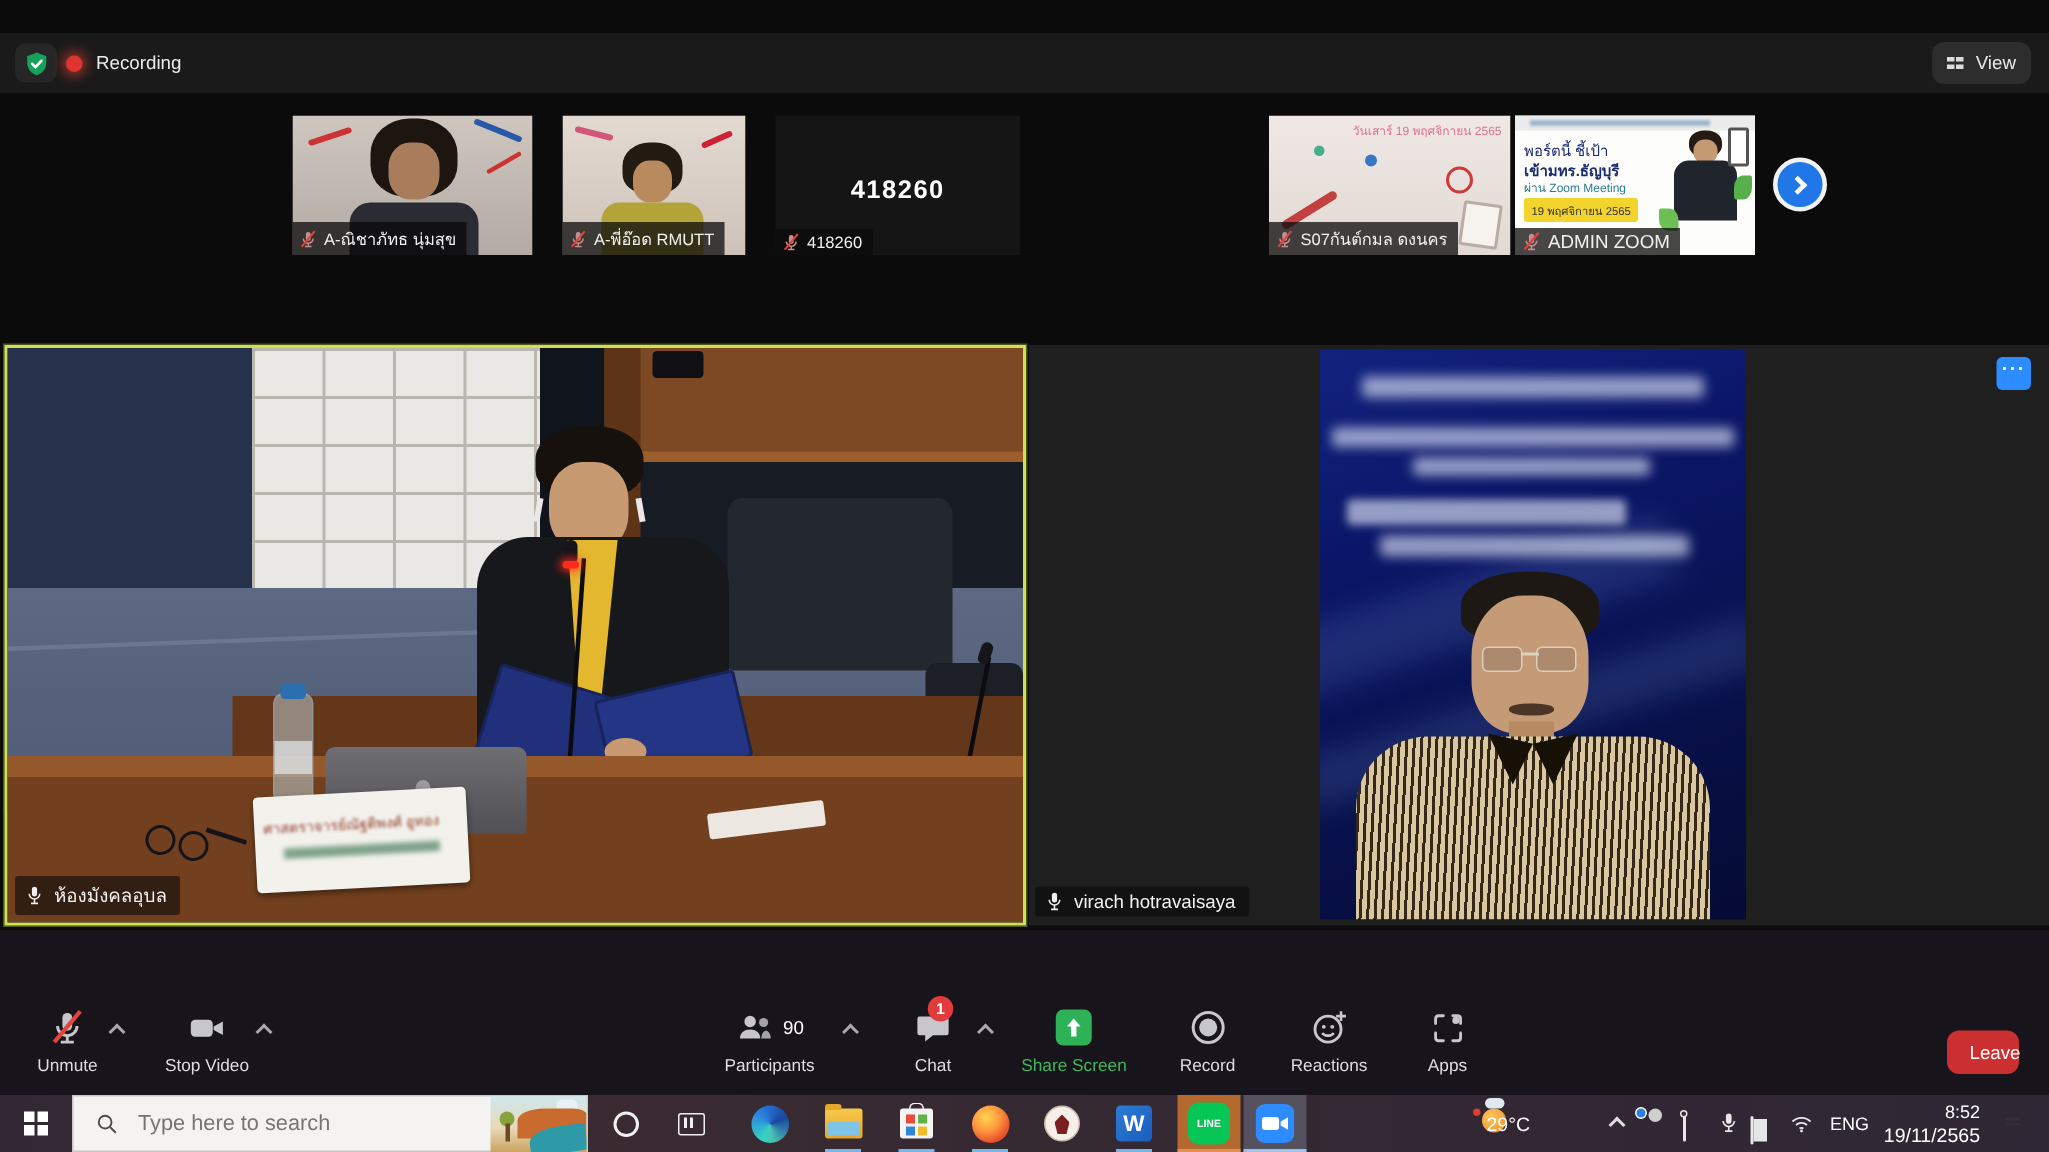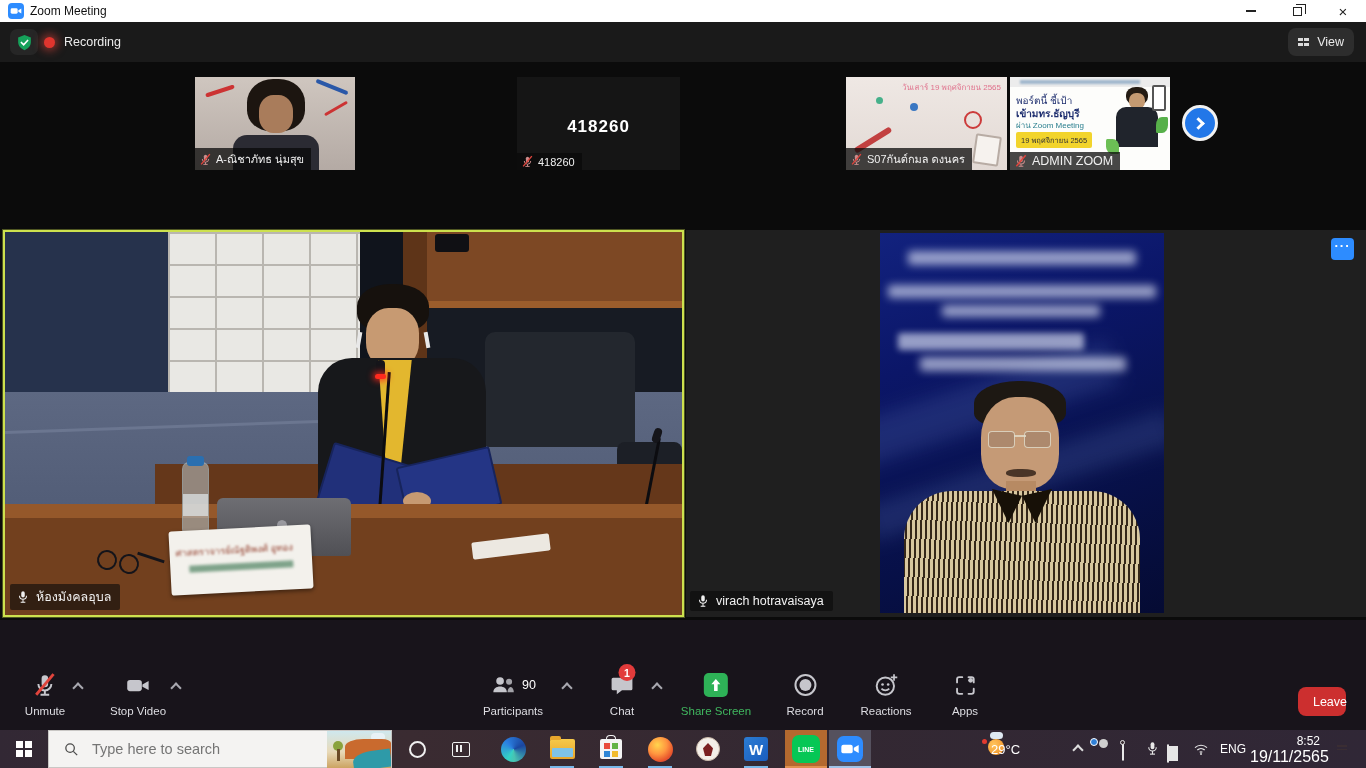--- a/index.html
+++ b/index.html
@@ -188,21 +188,6 @@
 
 <div id="stage">
 
-  <div id="titlebar" class="abs">
-    <svg class="abs tb-icon">
-        <use href="#sym-zoomcam"></use>
-      </svg>
-    <span class="abs tb-title">Zoom Meeting</span>
-    <div class="abs wbtn" style="right:92px">
-        <span class="min-glyph"></span>
-      </div>
-    <div class="abs wbtn" style="right:46px">
-        <span class="restore-glyph"></span>
-      </div>
-    <div class="abs wbtn" style="right:0">
-        <span class="close-glyph">×</span>
-      </div>
-  </div>
 
   <div id="meet-toolbar" class="abs">
     <div class="abs sec-chip">

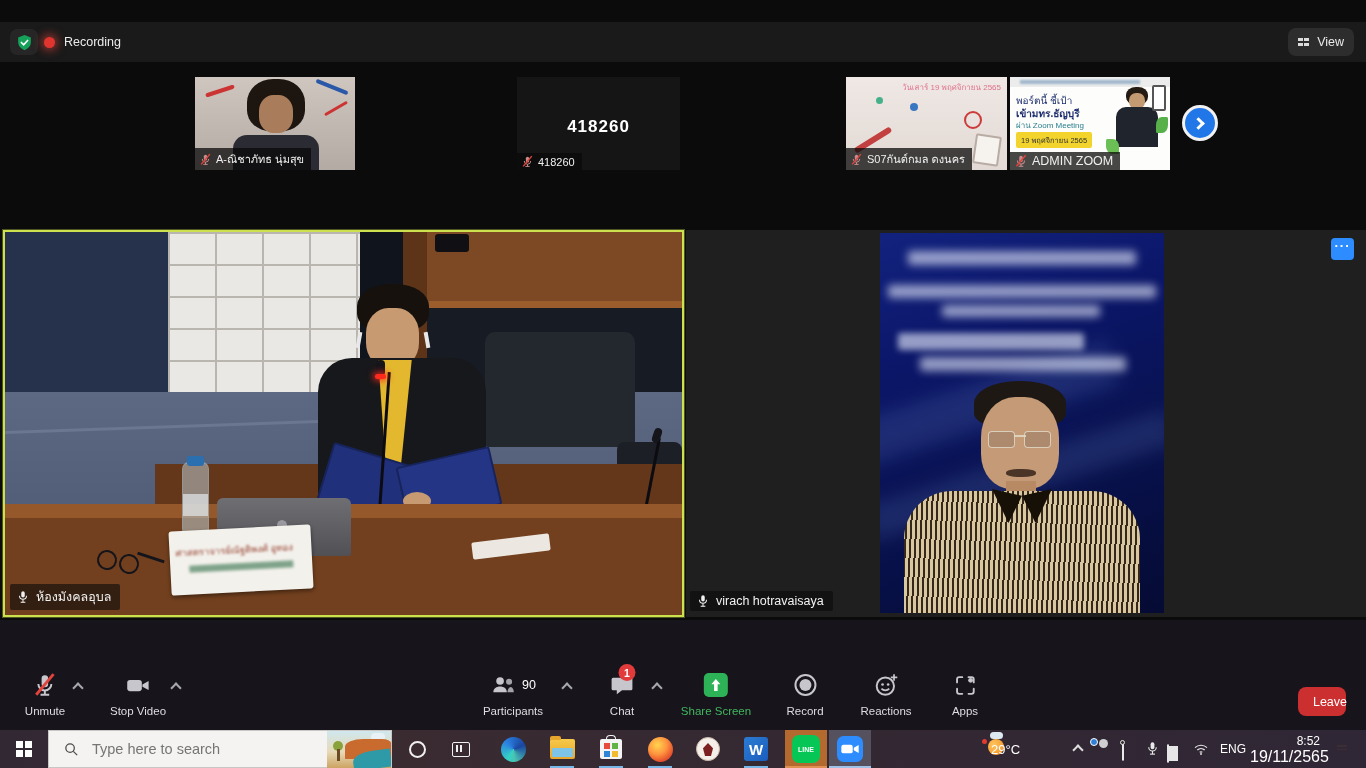--- a/index.html
+++ b/index.html
@@ -226,6 +226,20 @@
     </div>
   </div>
 
+  <div class="abs thumb" style="left:375px;width:122px">
+    <div class="abs" style="inset:0;background:linear-gradient(180deg,#e3dad2,#cdc2b8)"></div>
+    <div class="doodle" style="left:8px;top:10px;width:26px;height:4px;background:#d4557a;transform:rotate(14deg)"></div>
+    <div class="doodle" style="left:92px;top:14px;width:22px;height:4px;background:#c23;transform:rotate(-24deg)"></div>
+    <div class="abs" style="left:40px;top:18px;width:40px;height:34px;background:#231a12;border-radius:45% 45% 38% 38%"></div>
+    <div class="abs" style="left:47px;top:30px;width:26px;height:28px;background:#b98a5e;border-radius:42%"></div>
+    <div class="abs" style="left:26px;top:58px;width:68px;height:35px;background:#b3a43a;border-radius:12px 12px 0 0"></div>
+    <div class="chip">
+      <svg class="icx" viewBox="0 0 24 24" style="color:#c98c8c">
+          <use href="#sym-mic-off"></use>
+        </svg>
+      <span>A-พี่อ๊อด RMUTT</span>
+    </div>
+  </div>
 
   <div class="abs thumb" style="left:517px;width:163px;background:#151515">
     <div class="t3-big">418260</div>

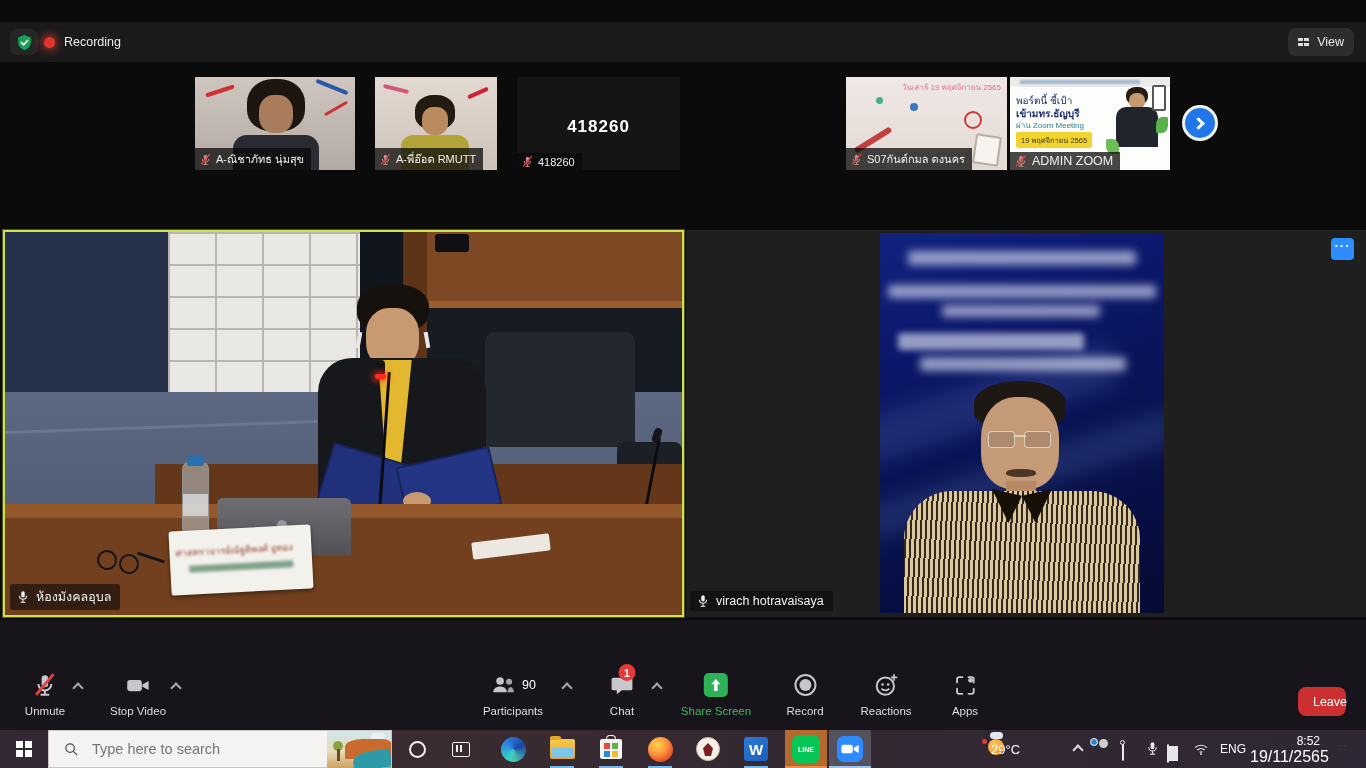--- a/index.html
+++ b/index.html
@@ -91,7 +91,7 @@
   .tile { top:0; height:38px; }
   .tray-txt { color:#fff; font-size:11.5px; }
   #clockblock { right:46px; top:4px; width:70px; text-align:right; color:#fff; line-height:15px; }
-  #clockblock .t1 { font-size:12px; } #clockblock .t2 { font-size:16px; }
+  #clockblock .t1 { font-size:12px; } #clockblock .t2 { font-size:13px; }
   .tray-chev { width:8px; height:8px; border-left:2px solid #ddd; border-top:2px solid #ddd; transform:rotate(45deg); }
   .batt { position:relative; width:17px; height:9px; border:1.3px solid #e6e6e6; border-radius:2px; }
   .batt::after { content:''; position:absolute; right:-3.5px; top:1.5px; width:2px; height:4px; background:#e6e6e6; }

